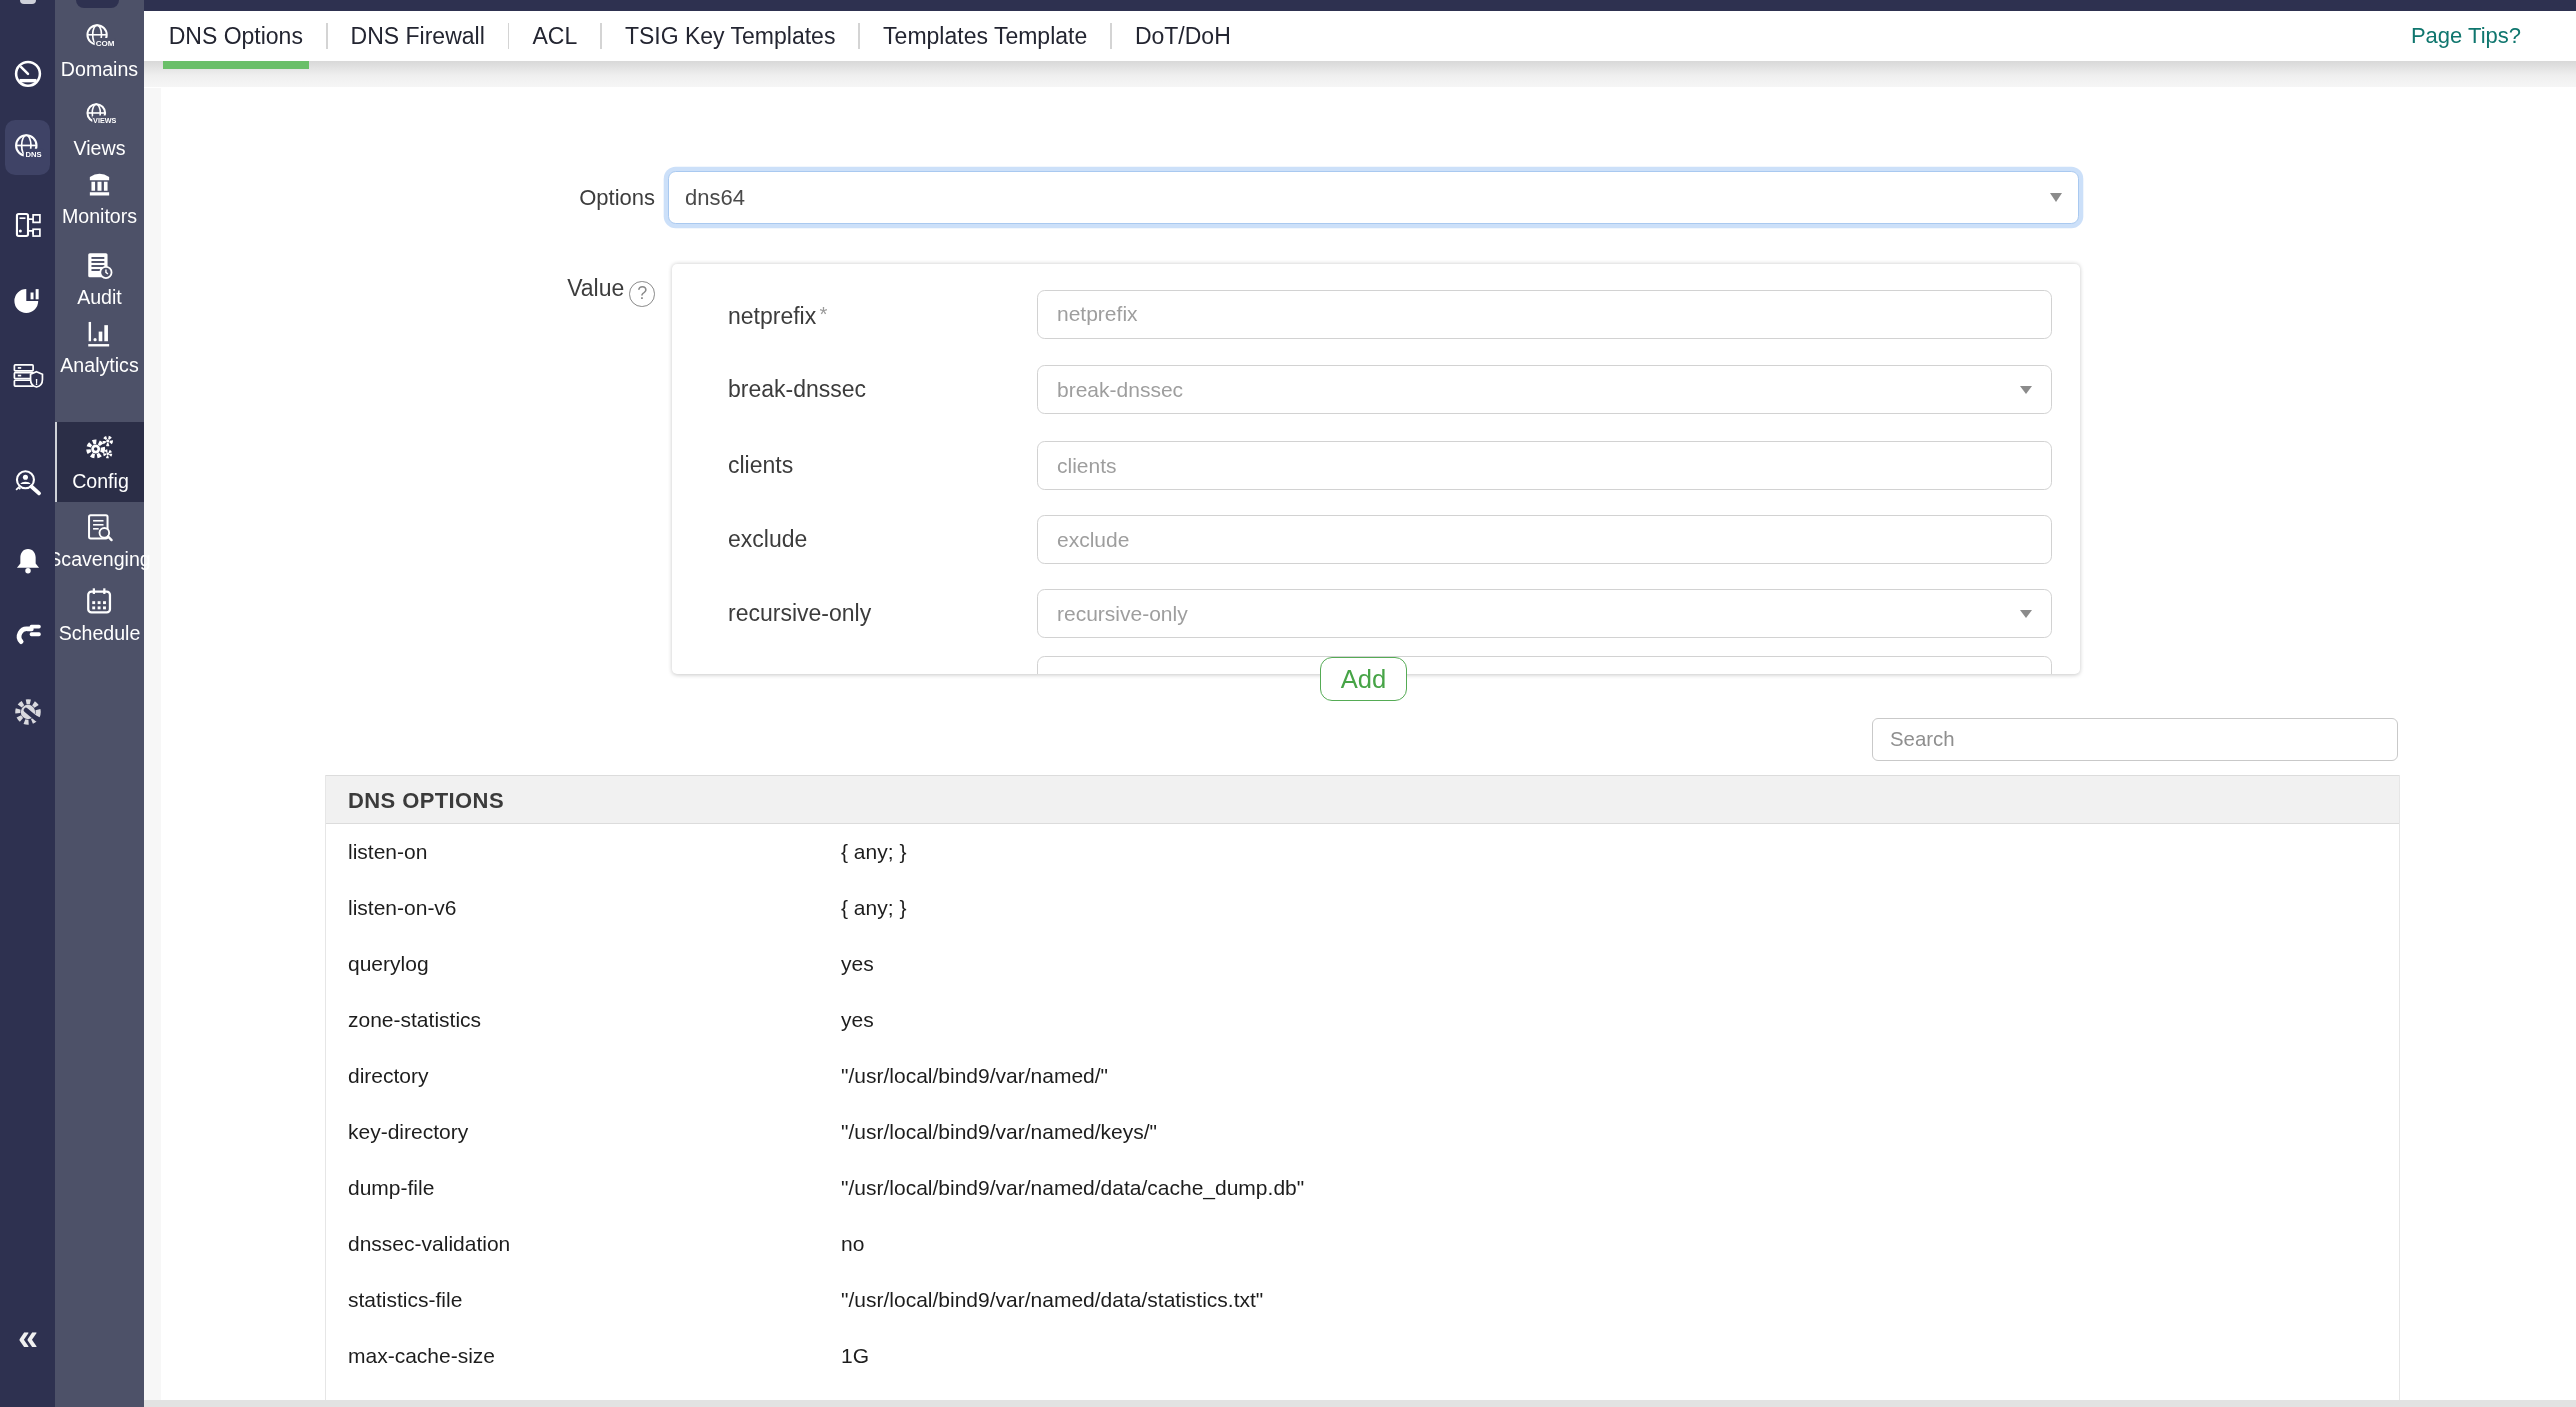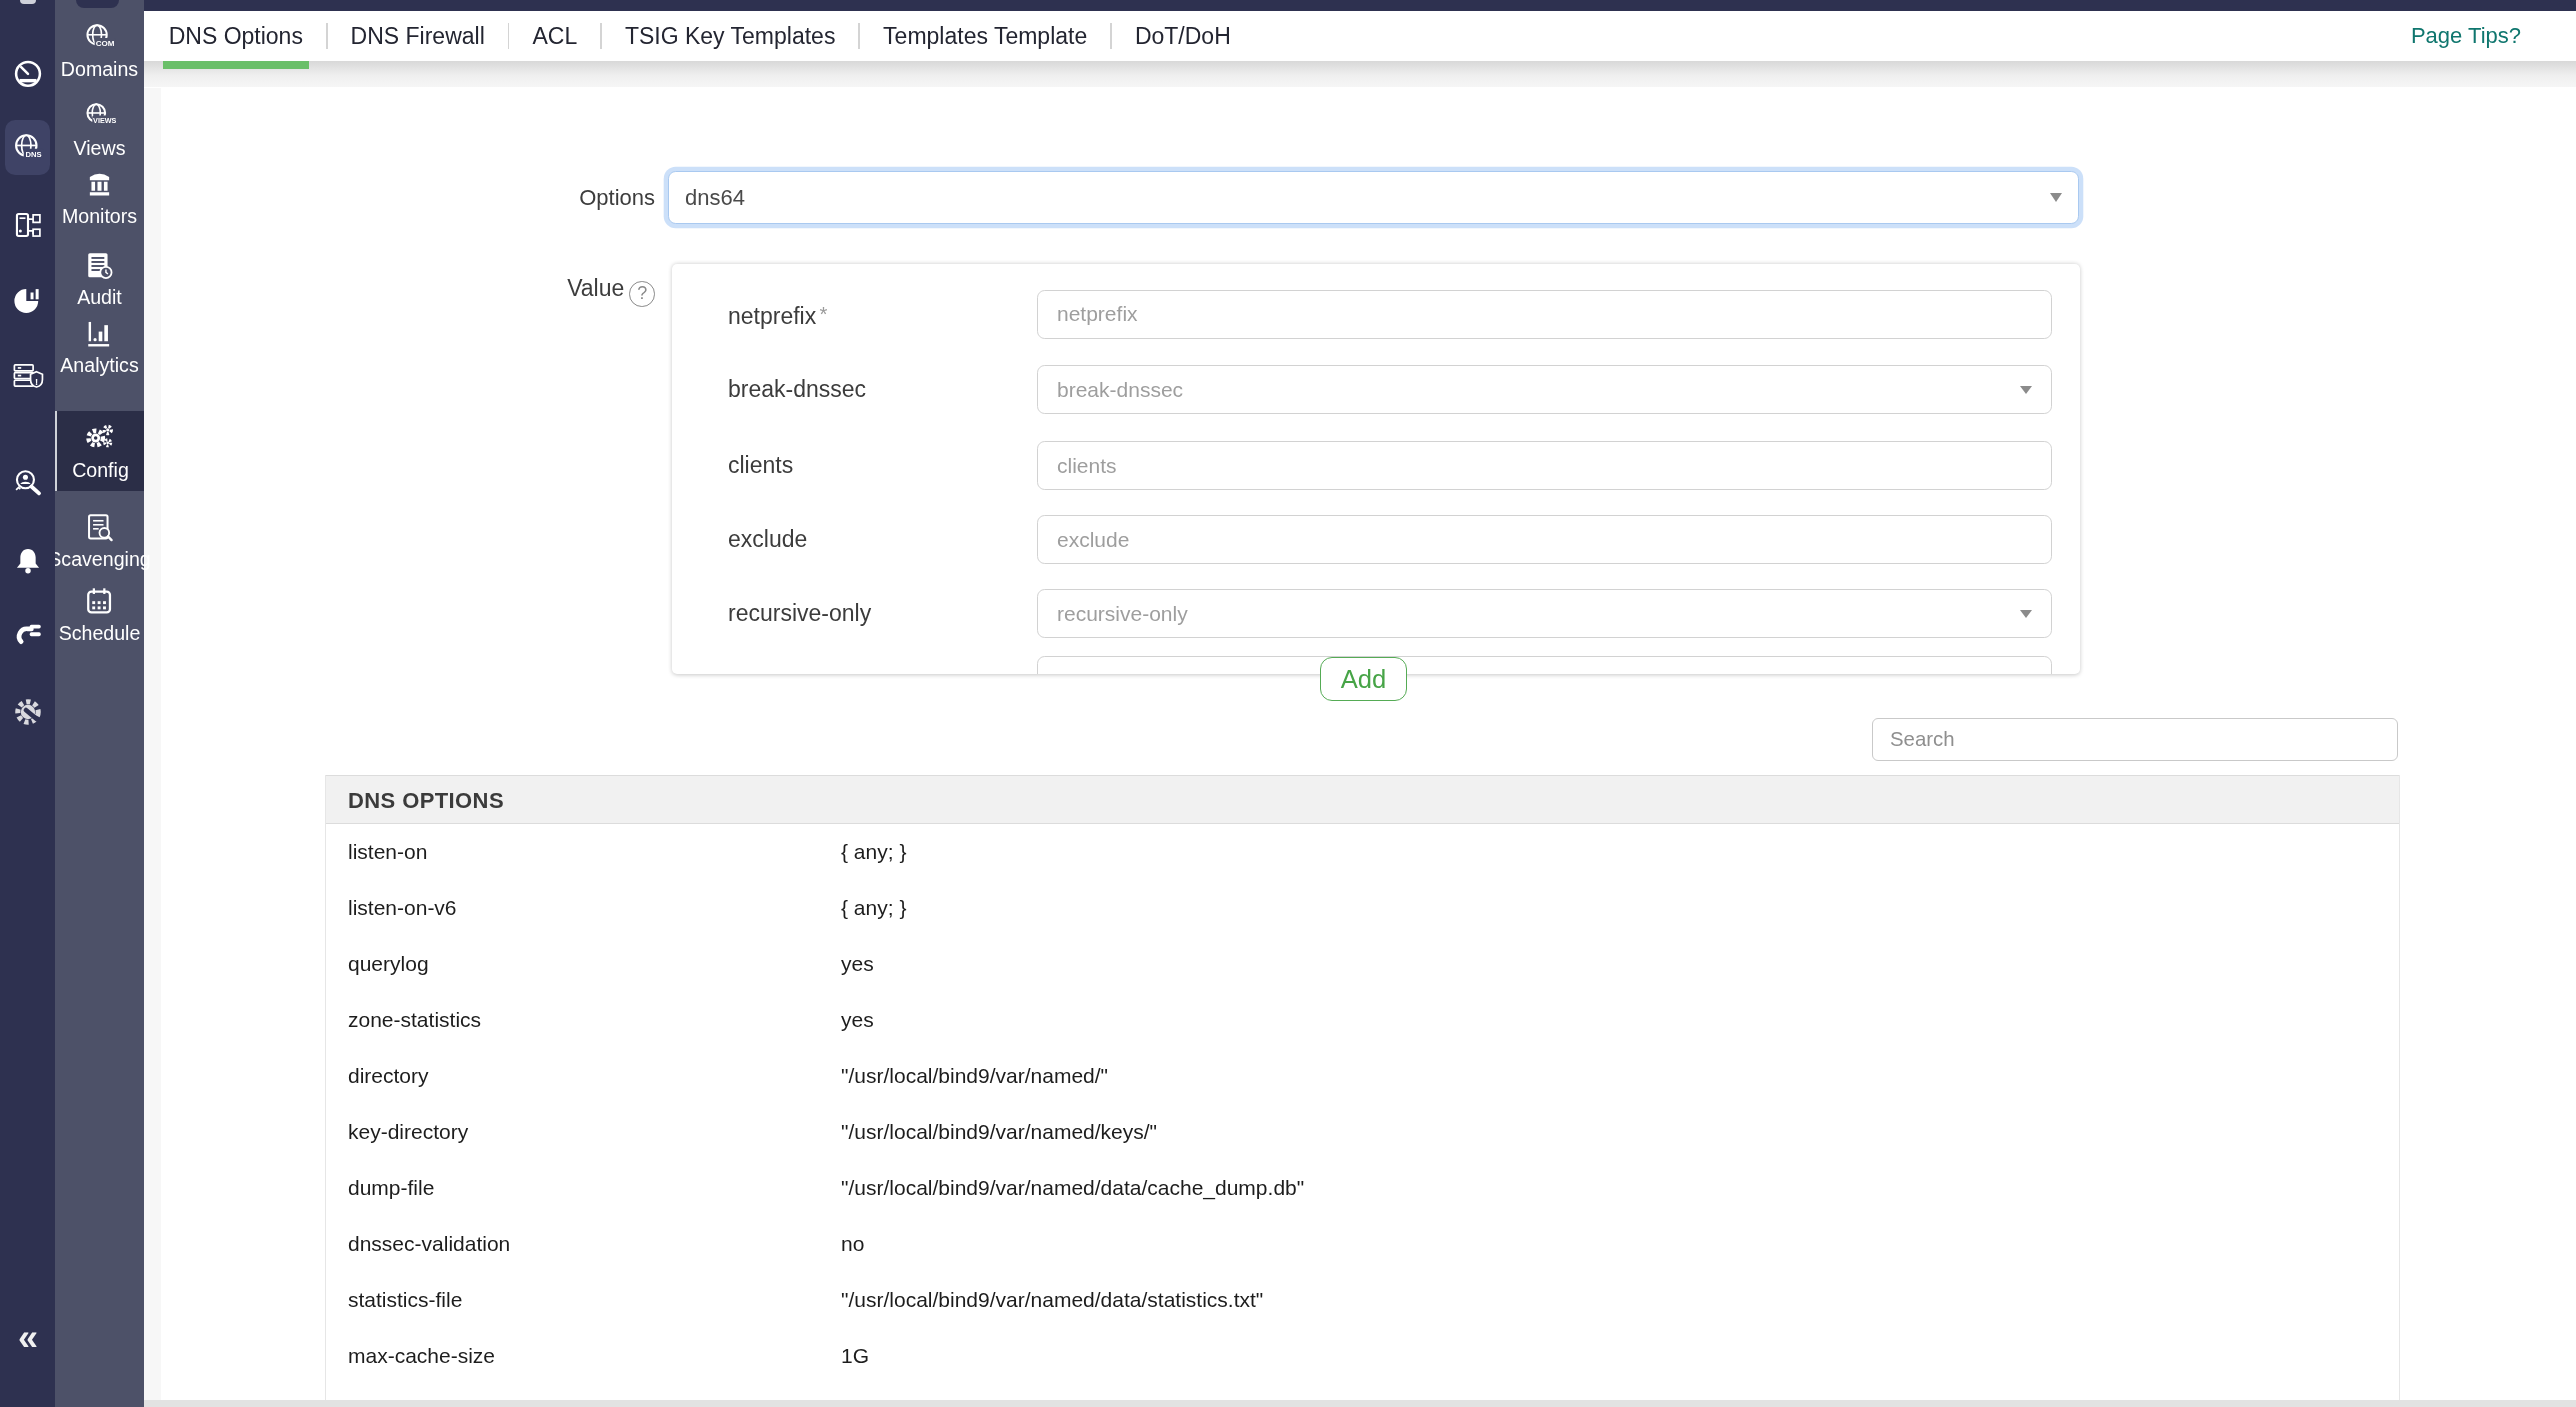--- a/index.html
+++ b/index.html
@@ -222,7 +222,7 @@
       <span class="nav-label">Analytics</span>
     </div>
 
-    <div class="nav-item selected" style="top:411px">
+    <div class="nav-item selected" style="top:422px">
       <svg viewBox="0 0 46 42">
           <circle cx="17" cy="21" r="9" fill="none" stroke="#fff" stroke-width="5.5" stroke-dasharray="4.5 3.2"></circle>
           <circle cx="17" cy="21" r="5.5" fill="#fff"></circle>

